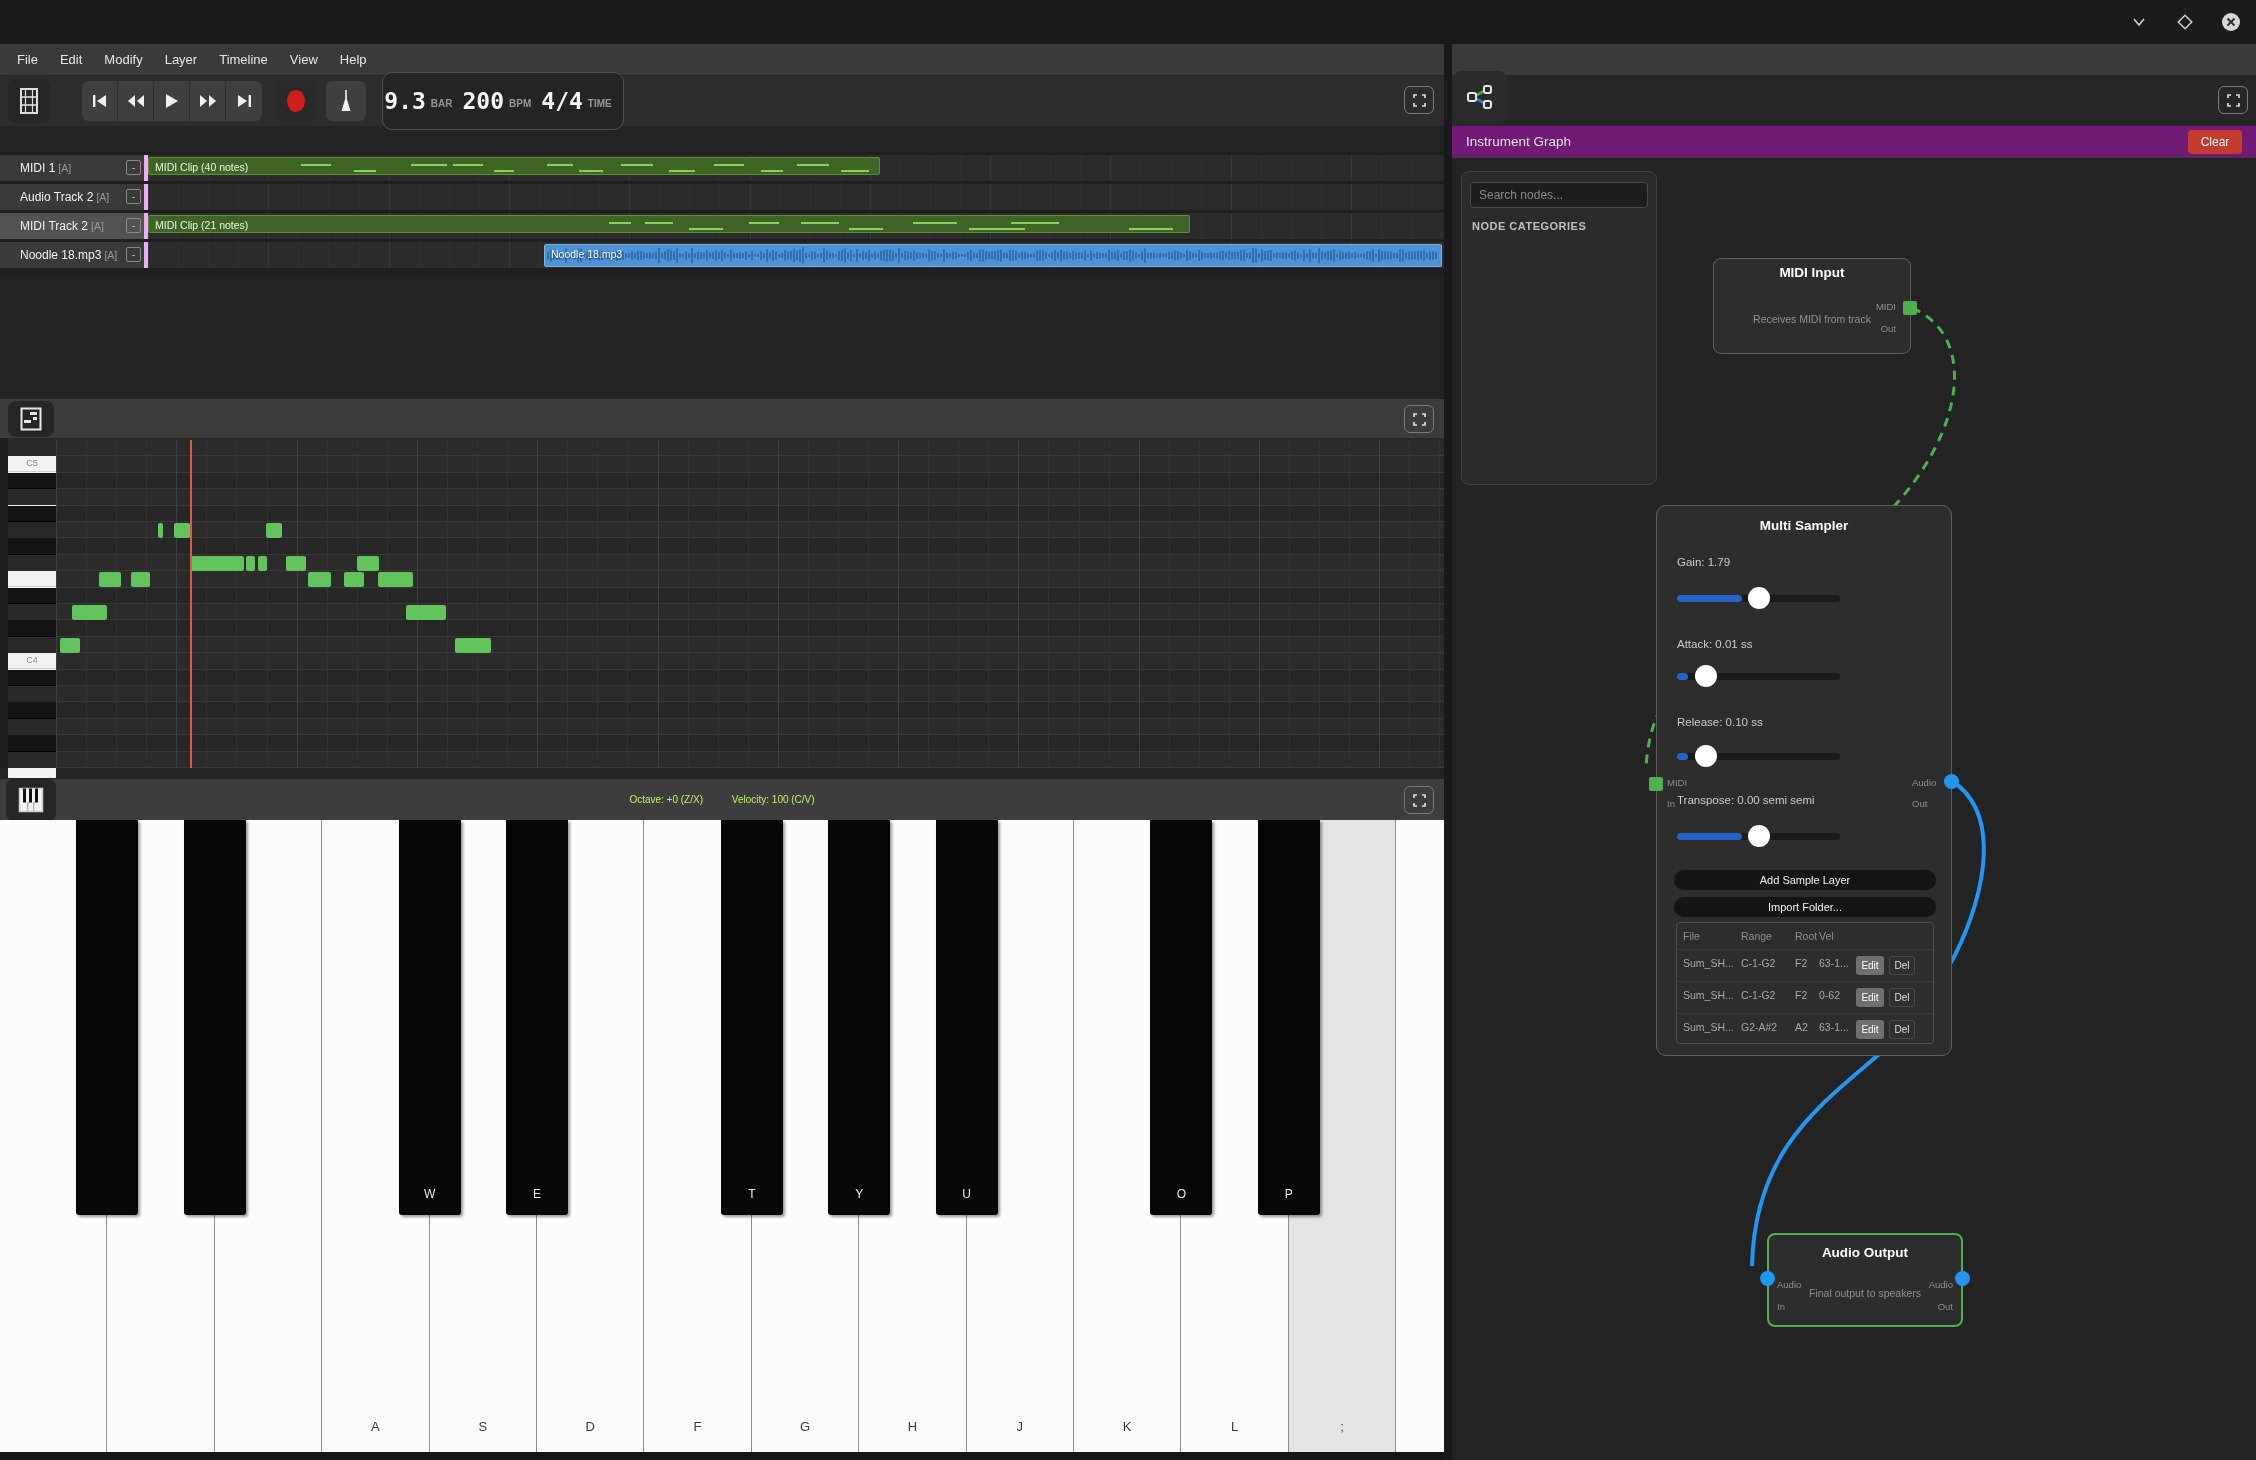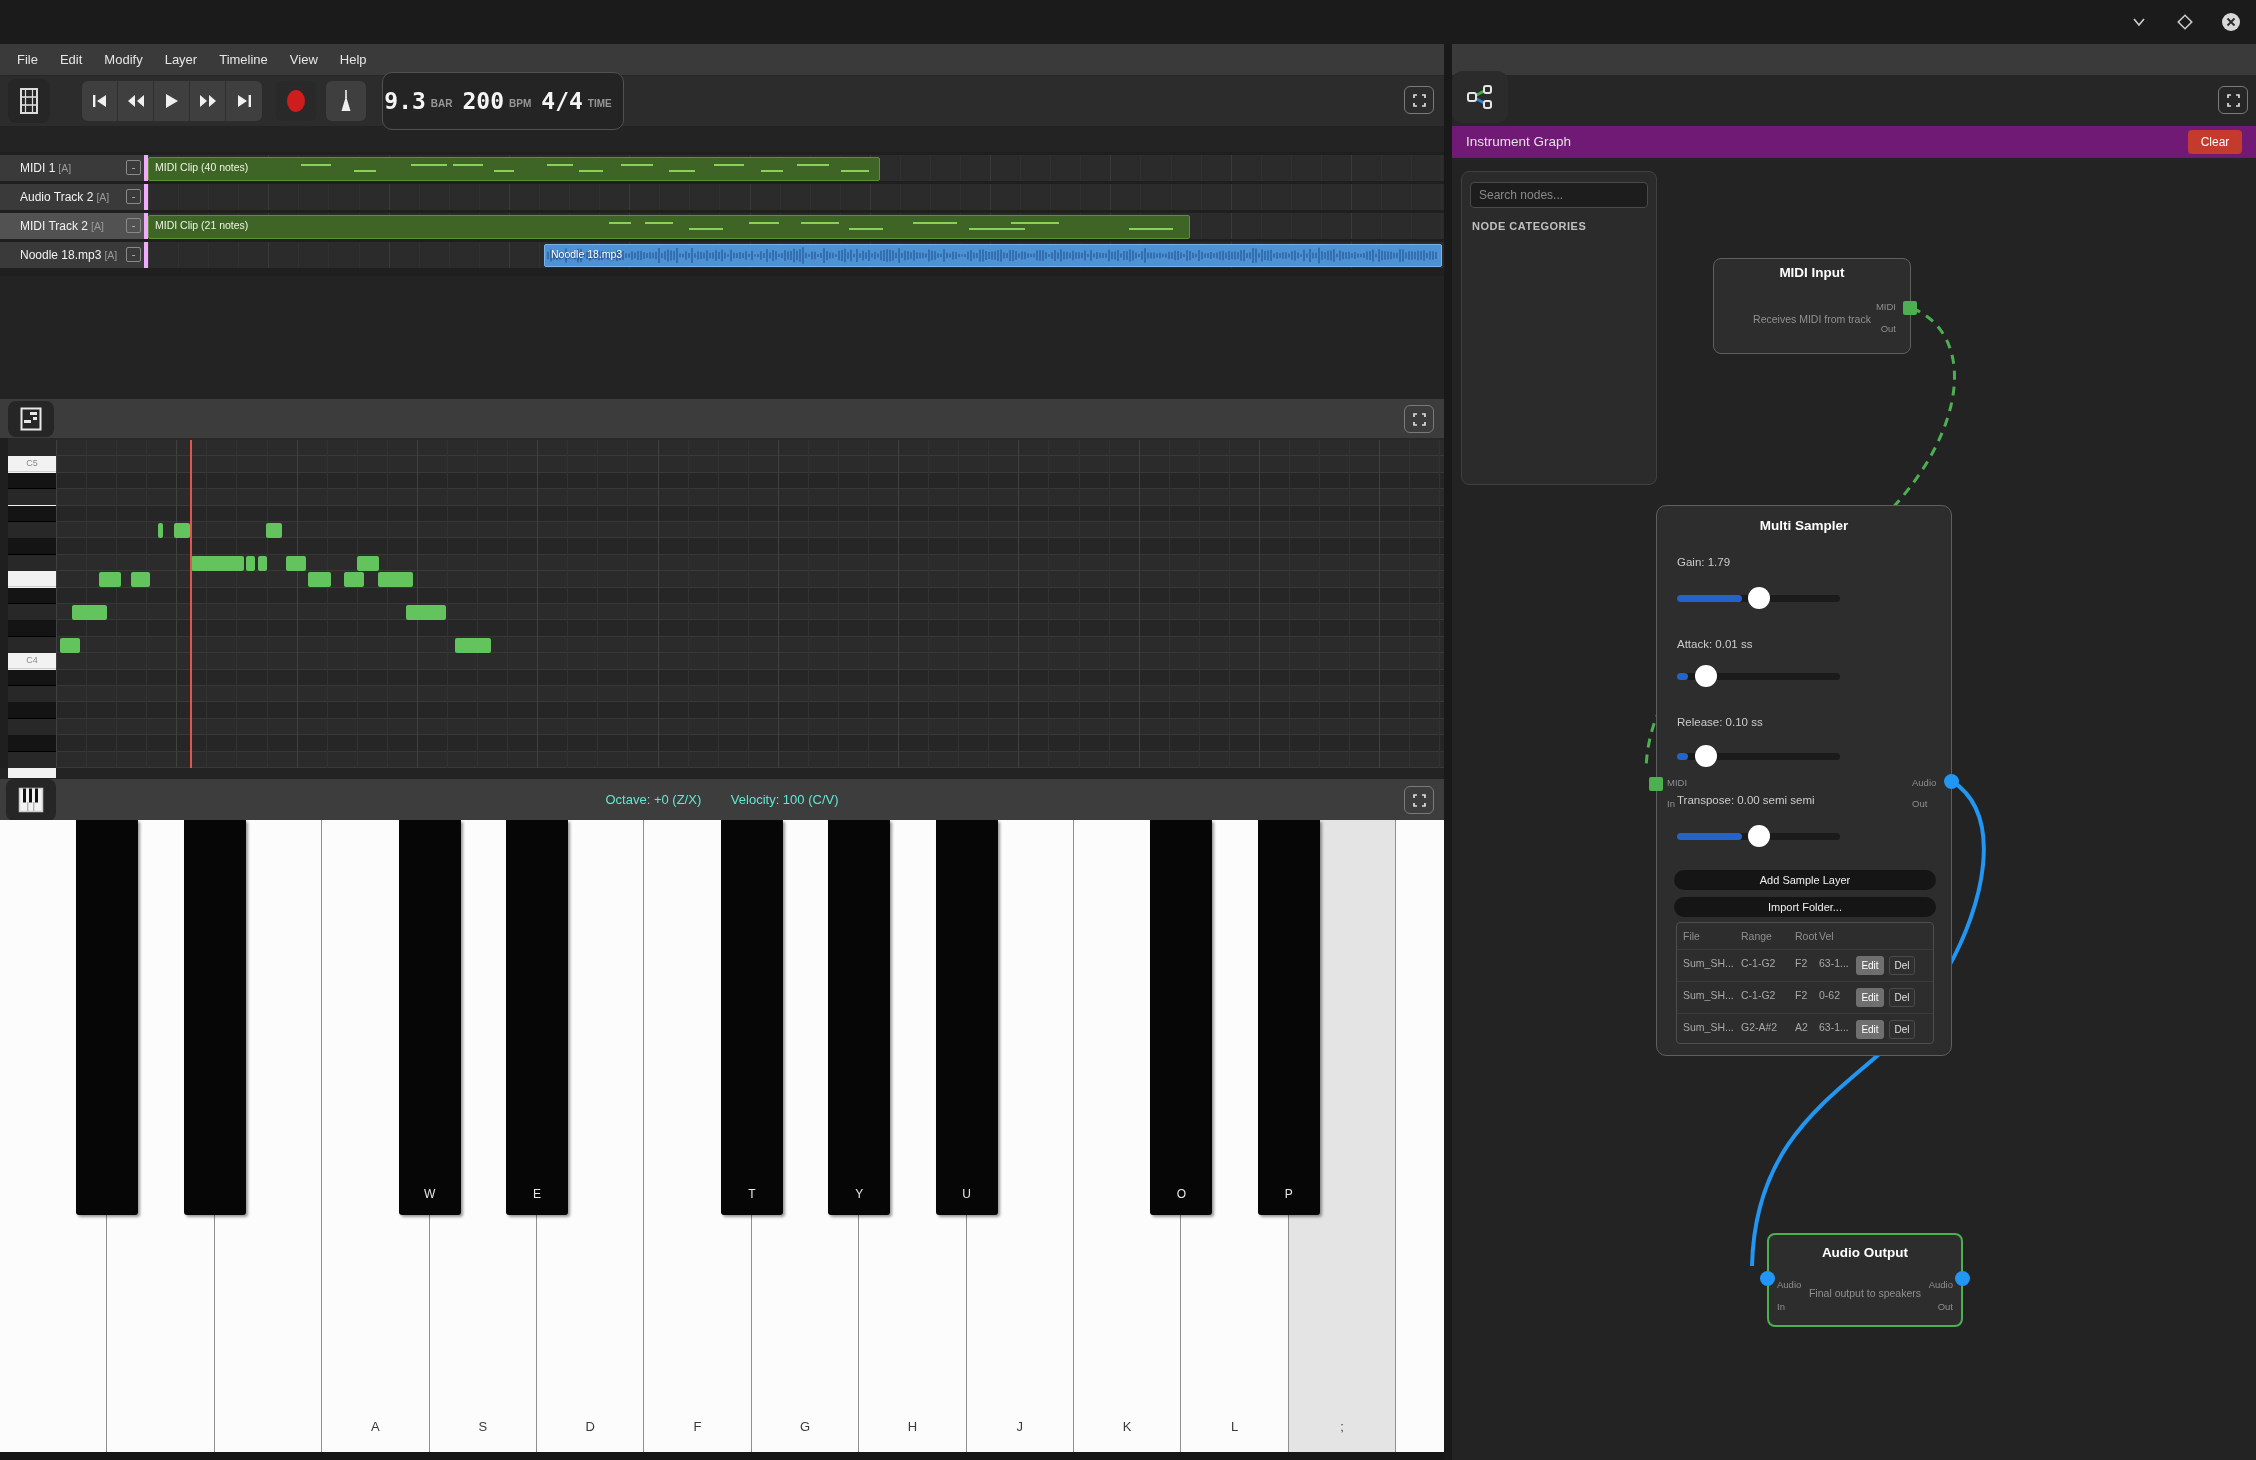--- a/index.html
+++ b/index.html
@@ -63,7 +63,7 @@
   .tlane { position:absolute; left:148px; right:0; top:0; height:26px; background-color:#2b2b2b;
            background-image:repeating-linear-gradient(90deg,#3a3a3a 0 1px,transparent 1px 120.3px),
                             repeating-linear-gradient(90deg,#313131 0 1px,transparent 1px 30.075px); }
-  .clip { position:absolute; top:2px; height:24px; border-radius:2px; }
+  .clip { position:absolute; top:2px; height:18px; border-radius:2px; }
   .clip-midi { background:#3f6526; border:1px solid #5d8f33; }
   .clip-label { position:absolute; left:6px; top:3px; font-size:10.5px; color:#ecf5e2; white-space:nowrap; z-index:2; }
   .clip-dash { position:absolute; height:2px; background:#8ad257; }

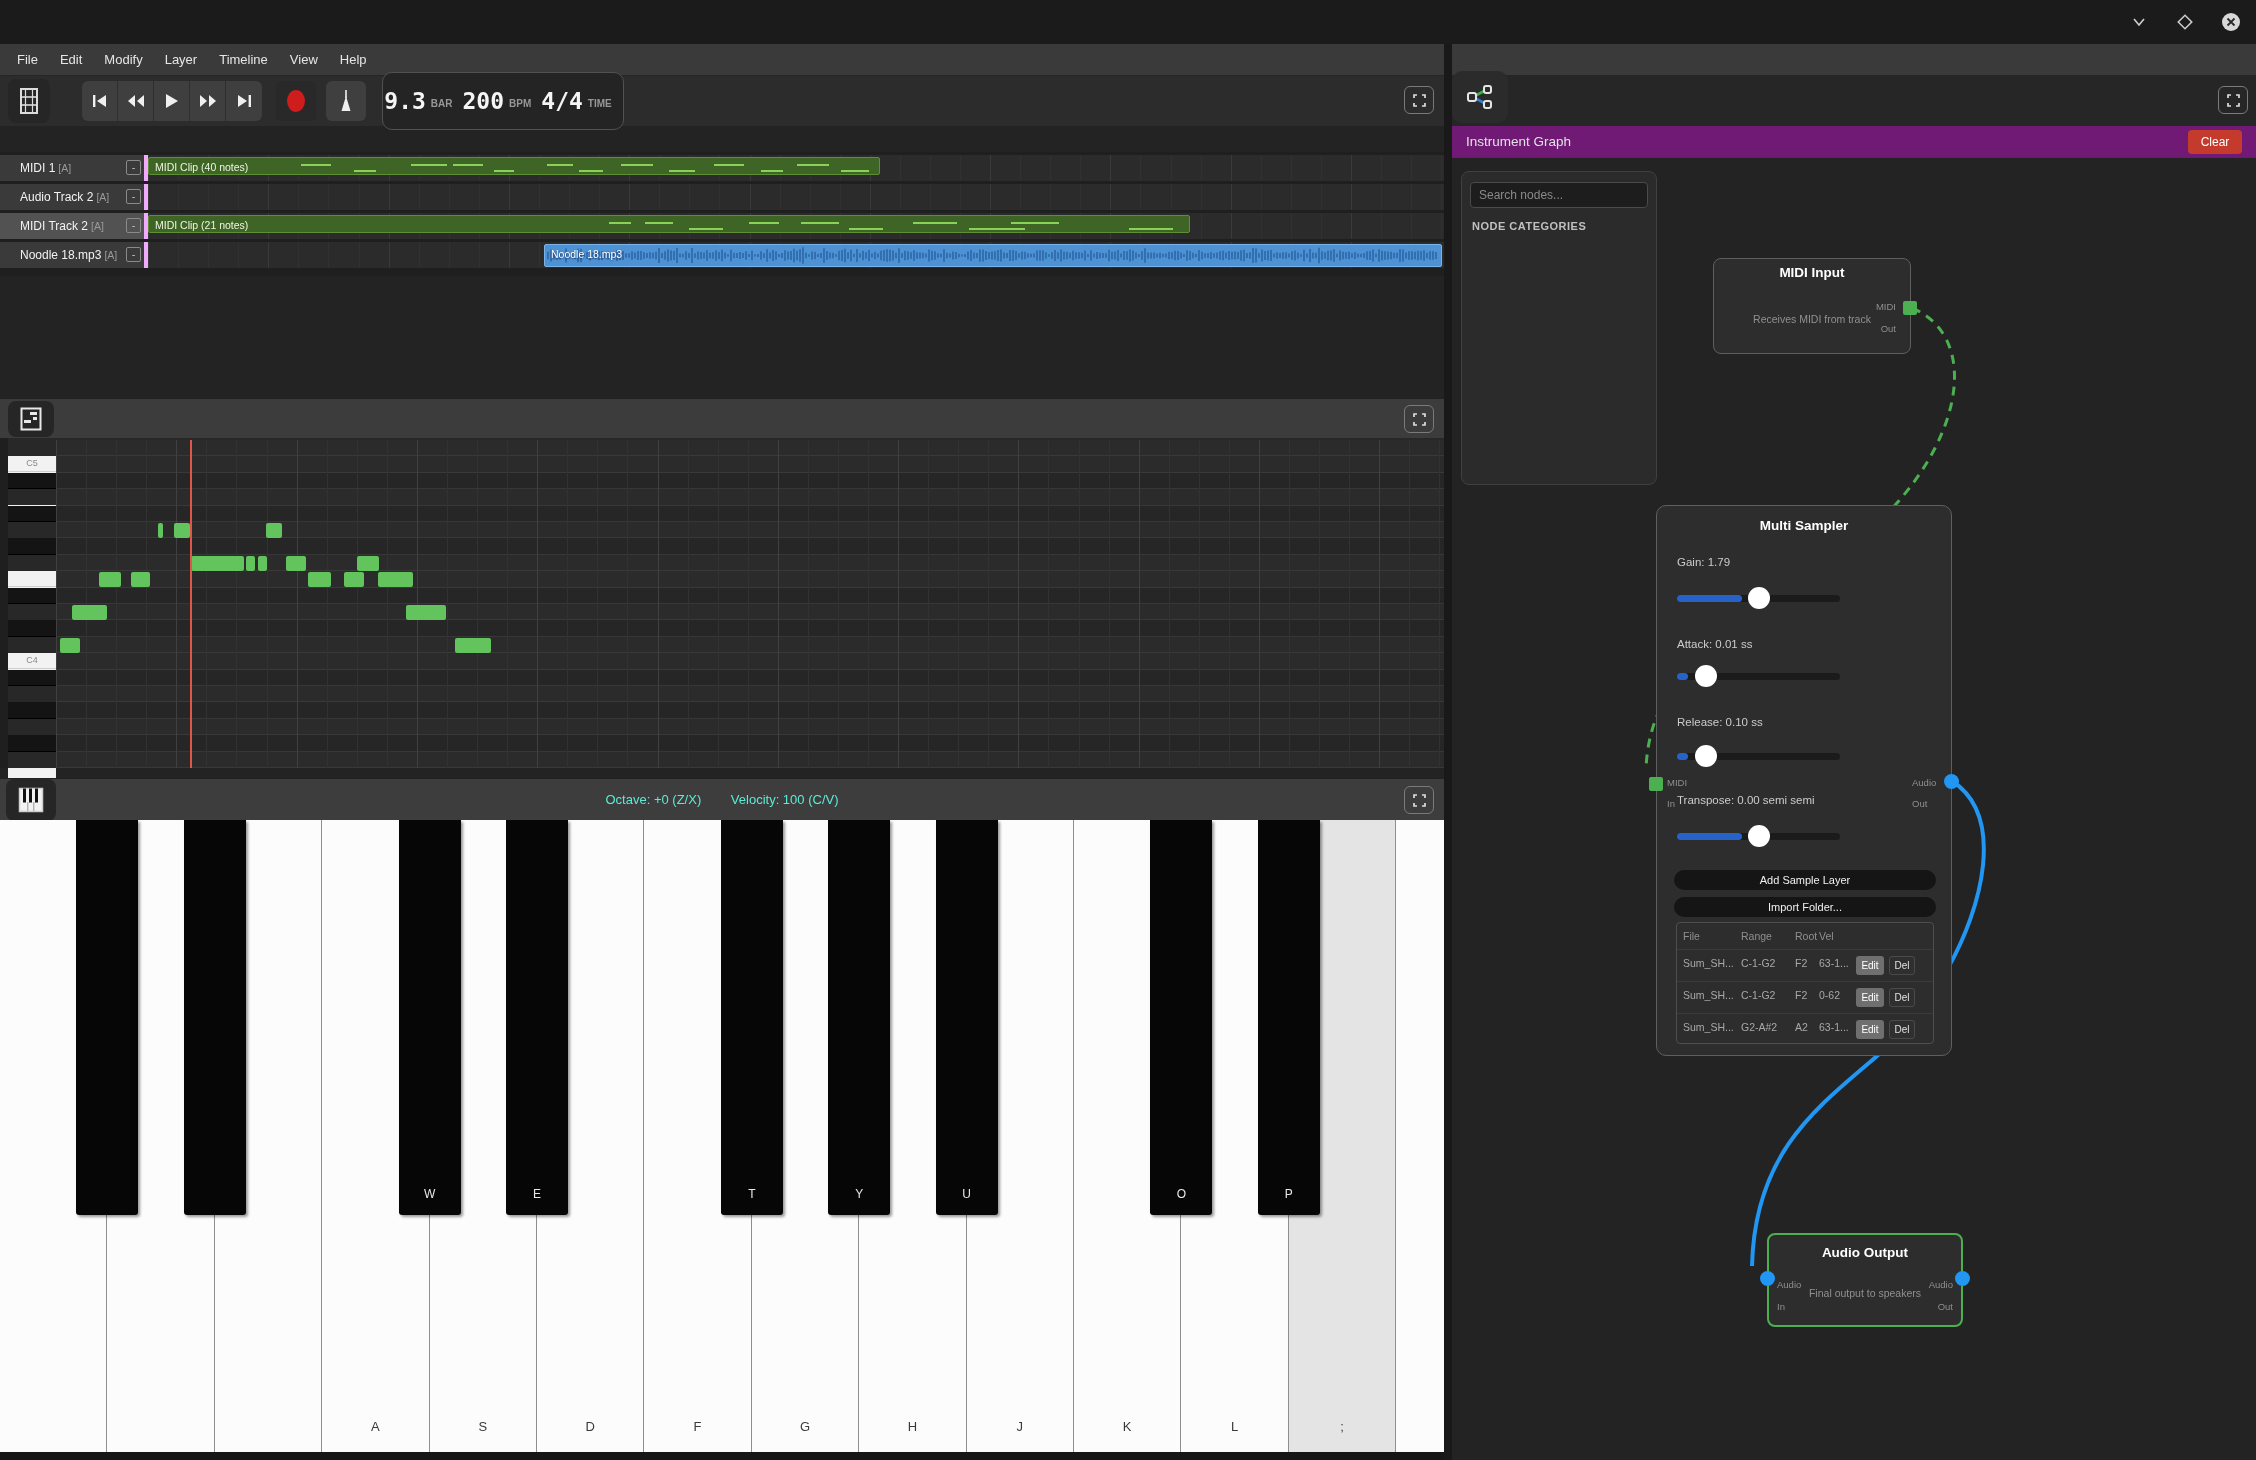--- a/index.html
+++ b/index.html
@@ -93,7 +93,7 @@
 
   
   .kbheader { position:absolute; left:0; top:702px; width:1444px; height:42px; background:#3d3d3d; border-top:1px solid #222; }
-  .kbinfo { position:absolute; left:0; right:0; top:0; text-align:center; line-height:42px; font-size:13px; color:#5eead4; }
+  .kbinfo { position:absolute; left:0; right:0; top:0; text-align:center; line-height:42px; font-size:10px; color:#bef264; }
   .kbinfo span { margin:0 13px; }
   .kb-icon-btn { position:absolute; left:6px; top:0; width:50px; height:42px; background:#262626; border-radius:8px;
                  display:flex; align-items:center; justify-content:center; }

